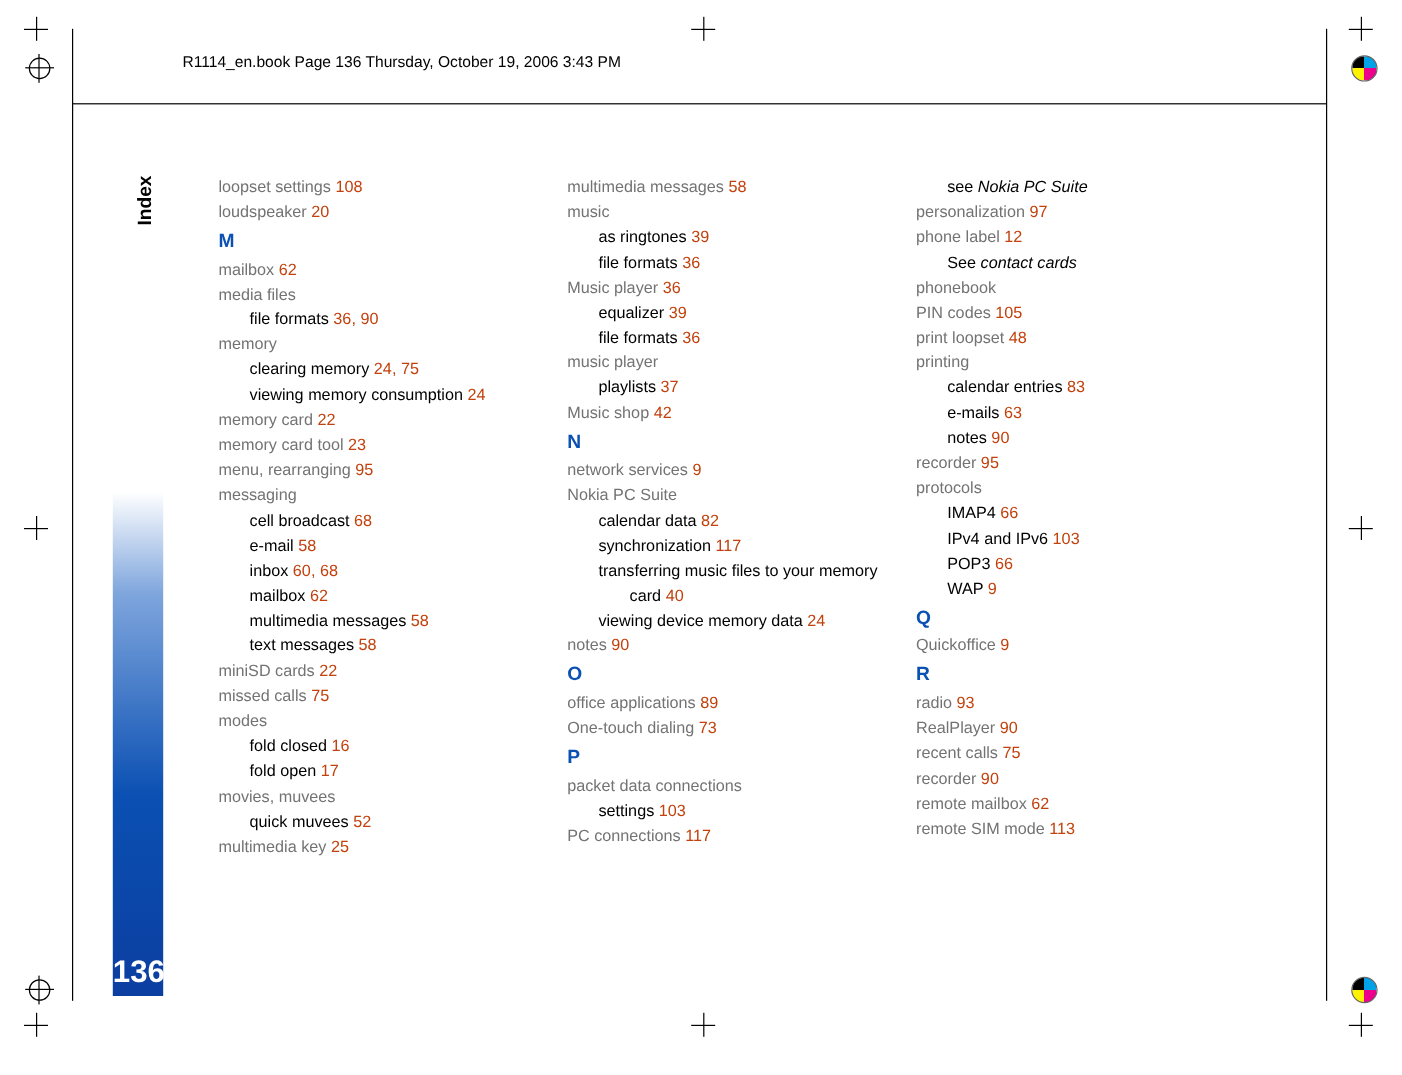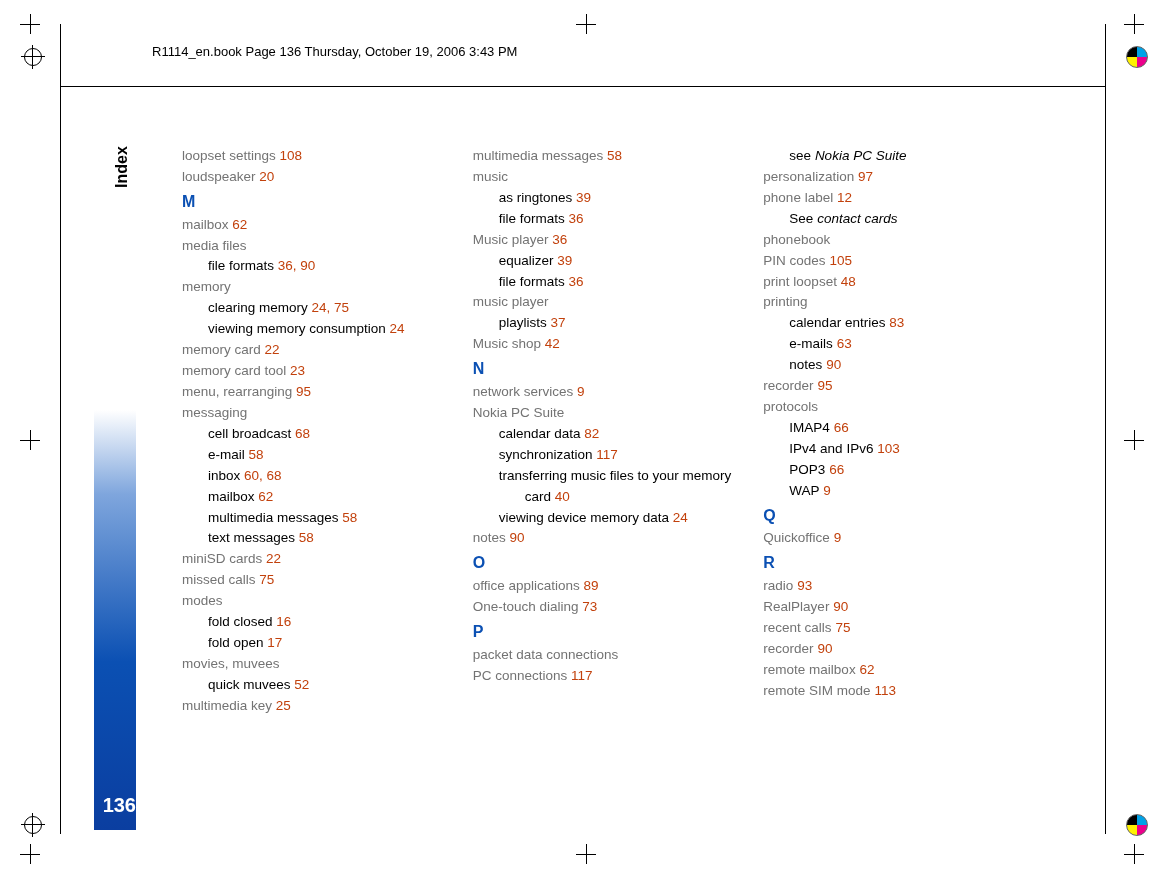--- a/index.html
+++ b/index.html
@@ -148,6 +148,7 @@
     <div class="entry"><span class="link">One-touch dialing</span> <span class="pg">73</span></div>
     <div class="letter">P</div>
     <div class="entry"><span class="link">packet data connections</span></div>
+    <div class="entry sub"><span>settings</span> <span class="pg">103</span></div>
     <div class="entry"><span class="link">PC connections</span> <span class="pg">117</span></div>
   </div>
 

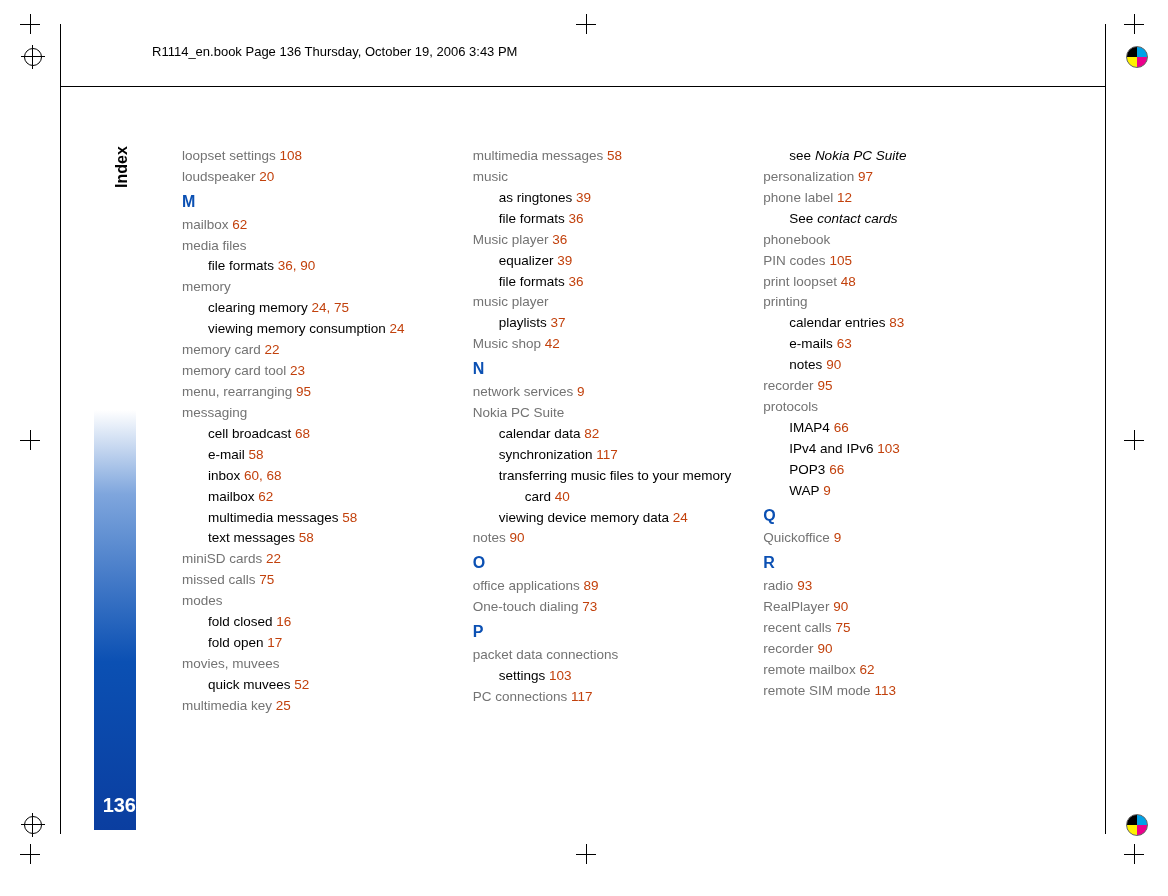--- a/index.html
+++ b/index.html
@@ -47,7 +47,7 @@
   }
   .page-num {
     position:absolute; left:94px; top:794px; width:42px; text-align:right;
-    color:#fff; font-weight:bold; font-size:20px;
+    color:#fff; font-weight:bold; font-size:26px;
   }
 
   .content {

